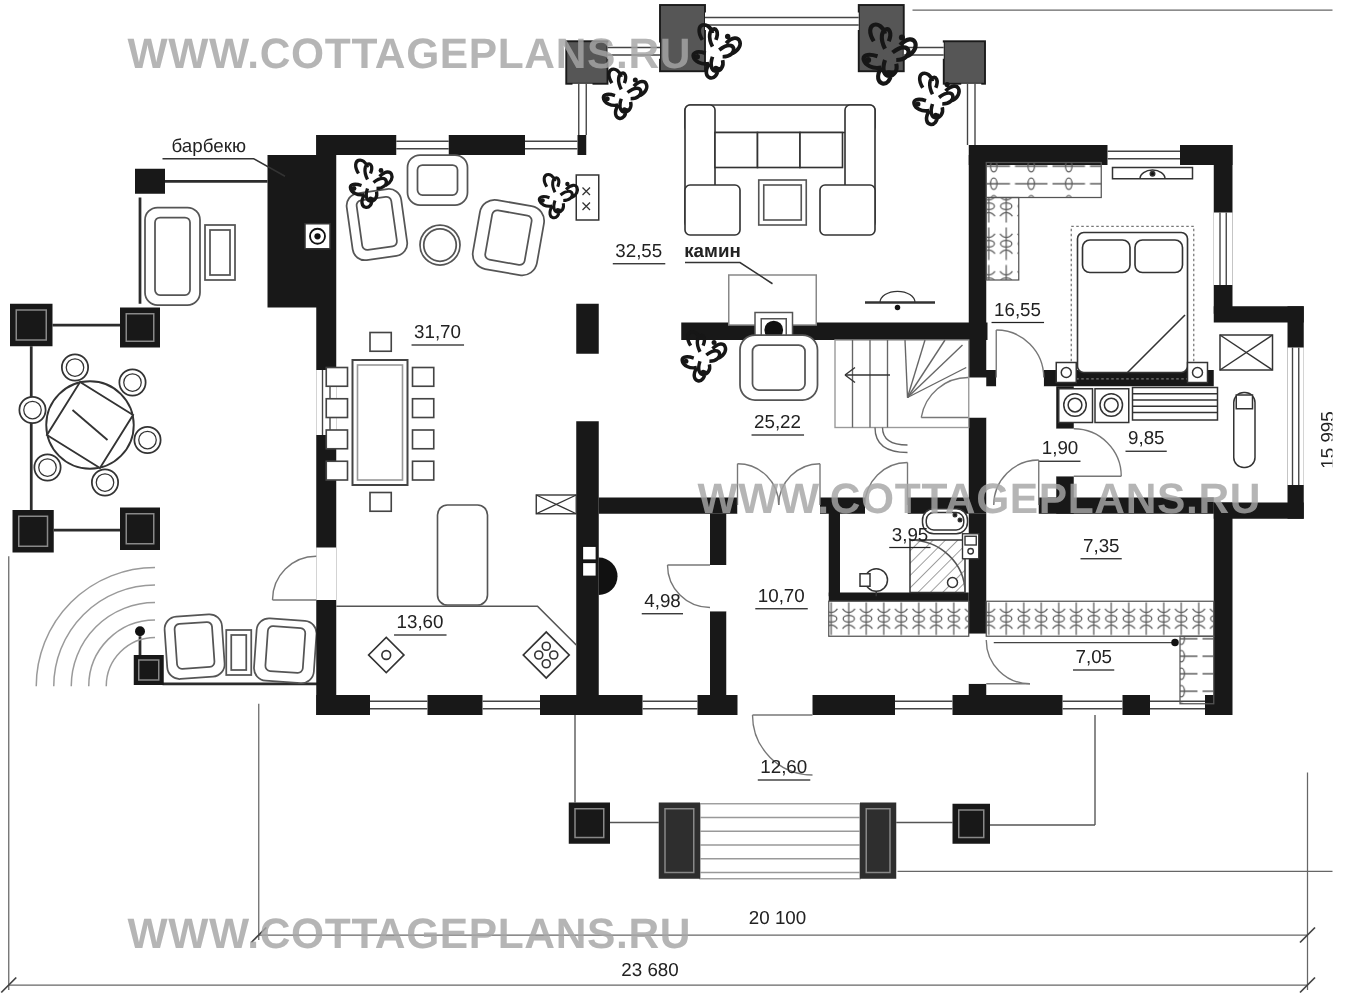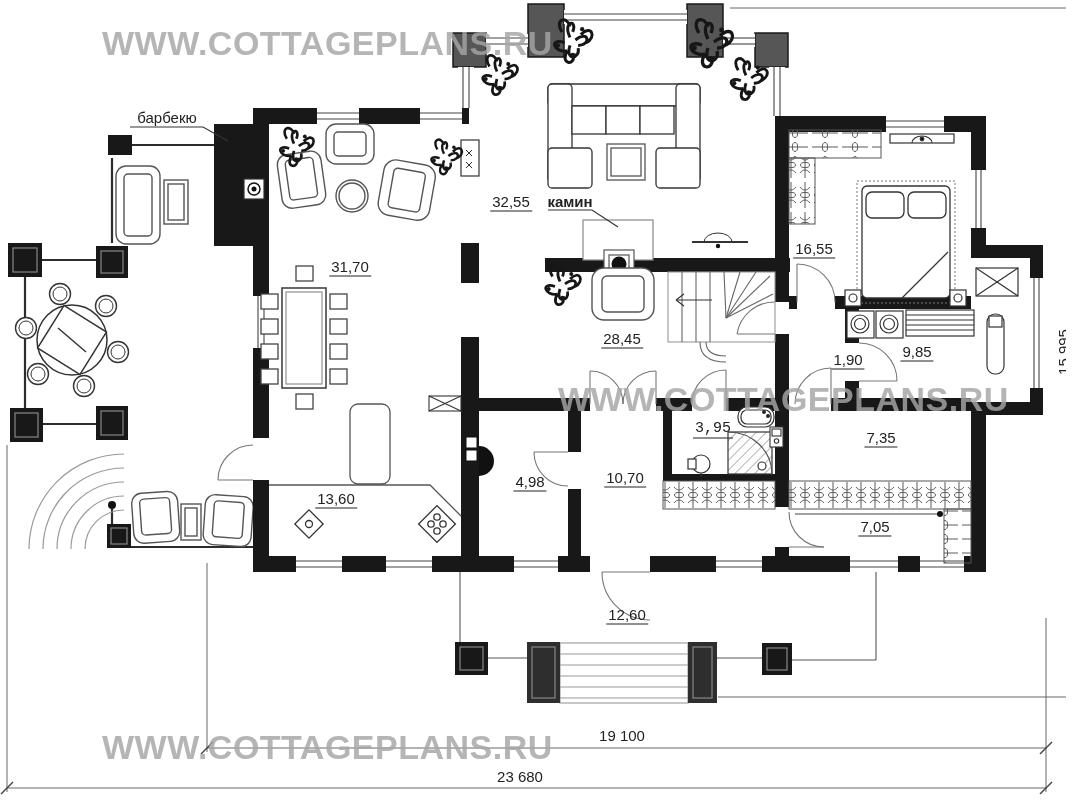--- a/index.html
+++ b/index.html
@@ -562,7 +562,7 @@
 
 <div class="lbl u" style="left:350px;top:267px;">31,70</div>
 <div class="lbl u" style="left:511px;top:202px;">32,55</div>
-<div class="lbl u" style="left:622px;top:339px;">28,45</div>
+<div class="lbl u" style="left:622px;top:339px;">25,22</div>
 <div class="lbl u" style="left:814px;top:249px;">16,55</div>
 <div class="lbl u" style="left:812px;top:360px;margin-left:36px;">1,90</div>
 <div class="lbl u" style="left:917px;top:352px;">9,85</div>

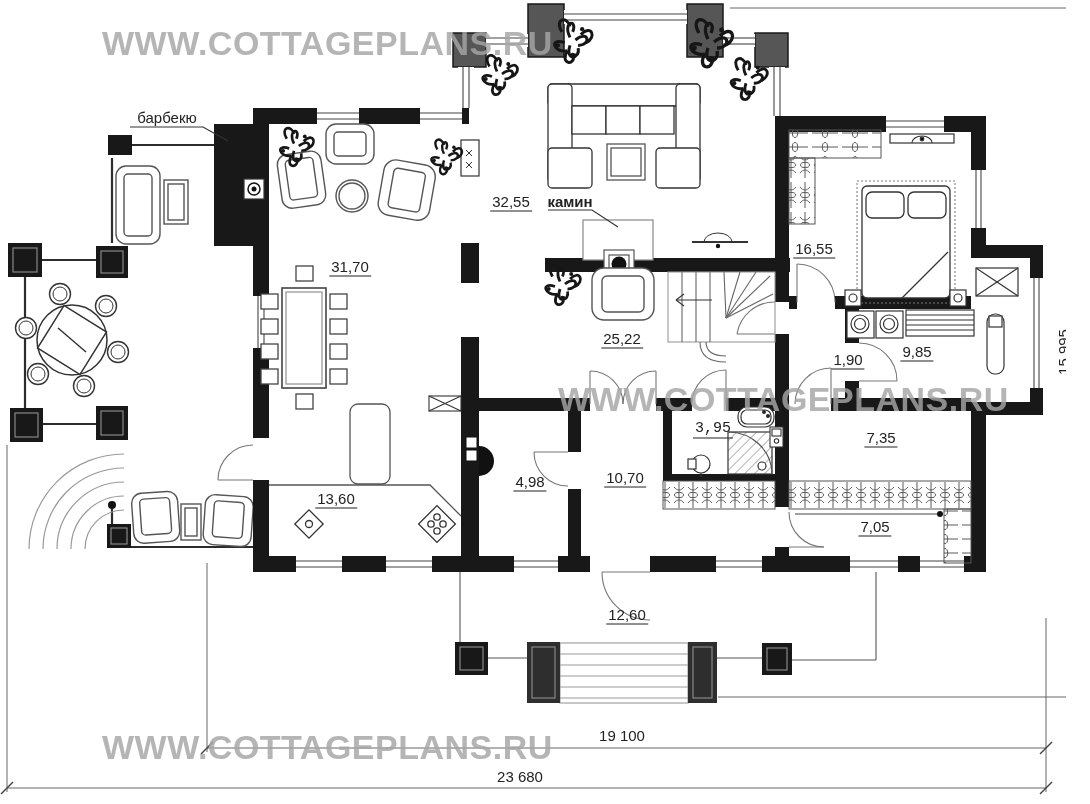--- a/index.html
+++ b/index.html
@@ -569,7 +569,7 @@
 <div class="lbl u" style="left:336px;top:499px;">13,60</div>
 <div class="lbl u" style="left:530px;top:482px;">4,98</div>
 <div class="lbl u" style="left:625px;top:478px;">10,70</div>
-<div class="lbl u" style="left:713px;top:429px;font-family:Liberation Mono, monospace;">3,95</div>
+<div class="lbl u" style="left:728px;top:429px;">3,95</div>
 <div class="lbl u" style="left:881px;top:438px;">7,35</div>
 <div class="lbl u" style="left:875px;top:527px;">7,05</div>
 <div class="lbl u" style="left:627px;top:615px;">12,60</div>

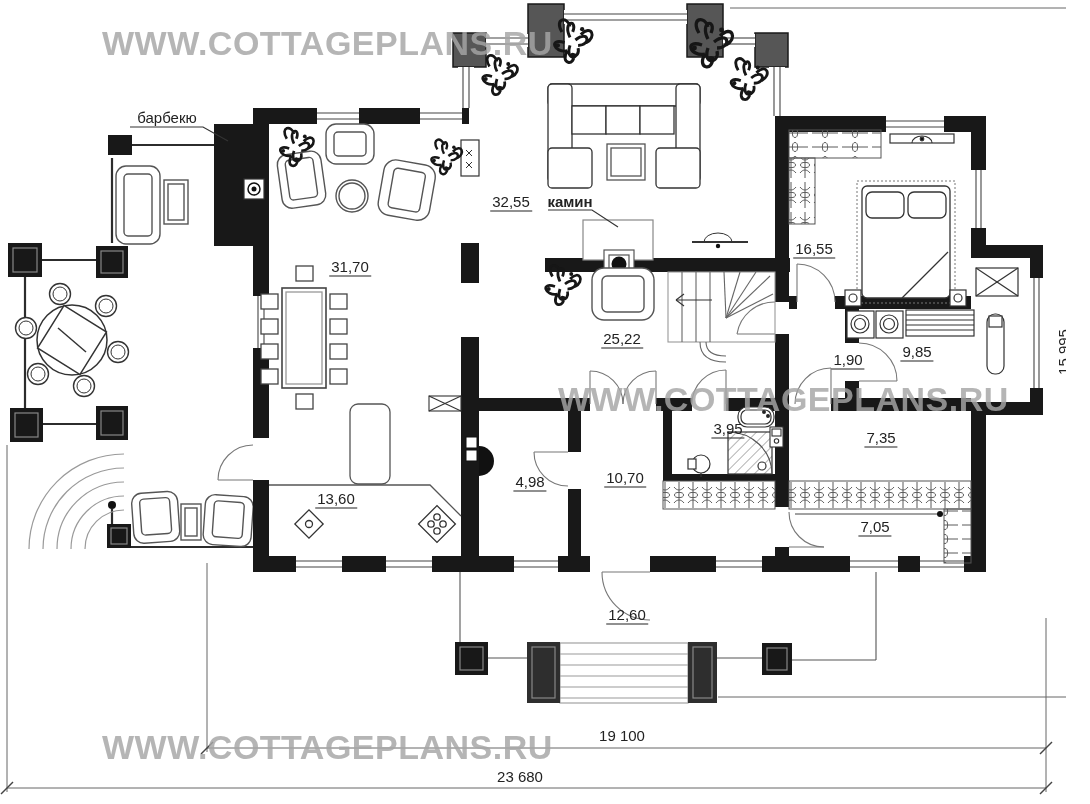--- a/index.html
+++ b/index.html
@@ -574,7 +574,7 @@
 <div class="lbl u" style="left:875px;top:527px;">7,05</div>
 <div class="lbl u" style="left:627px;top:615px;">12,60</div>
 
-<div class="lbl" style="left:622px;top:735px;">19 100</div>
+<div class="lbl" style="left:622px;top:735px;">20 100</div>
 <div class="lbl" style="left:520px;top:776px;">23 680</div>
 <div class="lbl rot" style="left:1063px;top:352px;">15 995</div>
 

